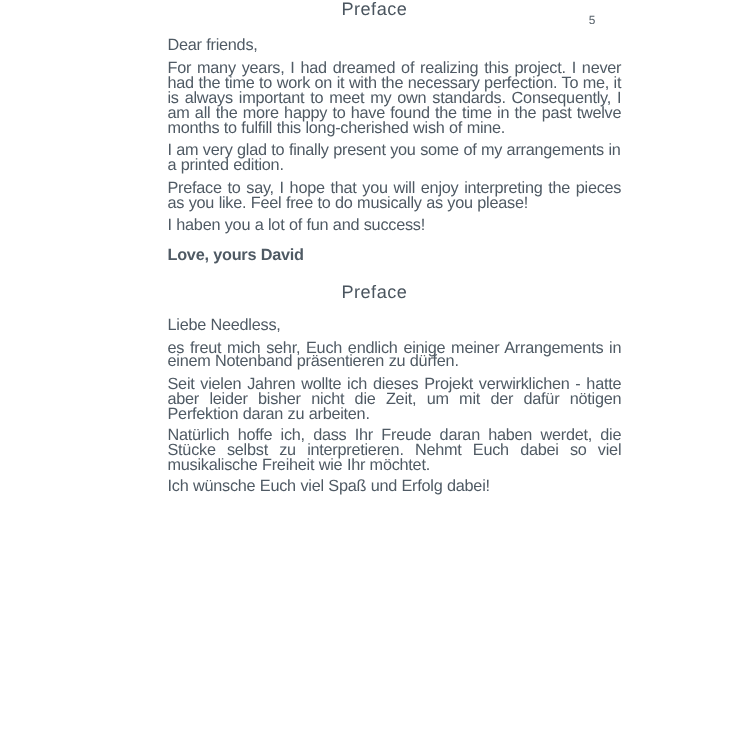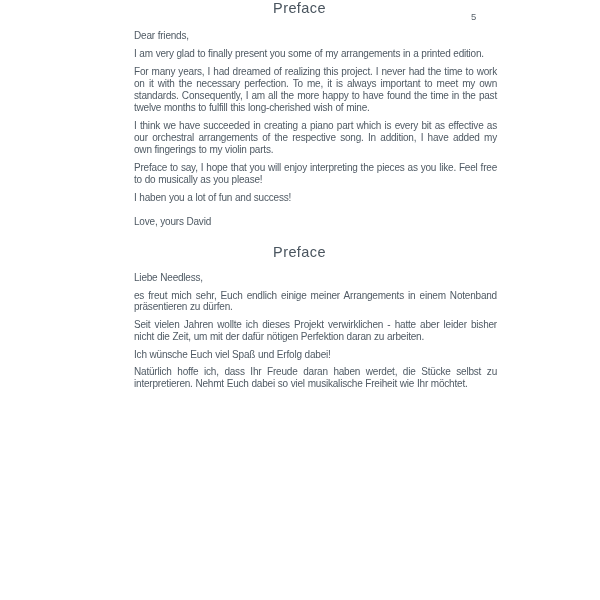--- a/index.html
+++ b/index.html
@@ -46,7 +46,7 @@
   .title-vorwort { margin-top: 16px; }
   .letter p {
     margin: 0;
-    font-size: 10px;
+    font-size: 13px;
     letter-spacing: -0.2px;
     word-spacing: 0.2px;
     text-align: justify;

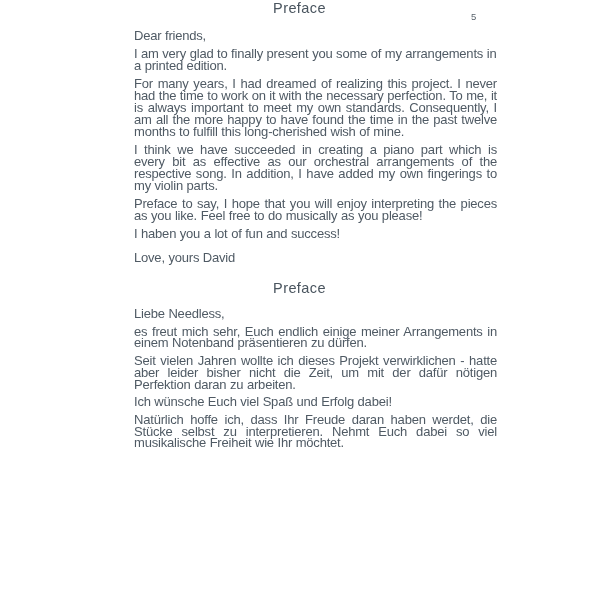--- a/index.html
+++ b/index.html
@@ -73,8 +73,8 @@
 
     <div class="letter letter-en">
       <p class="salutation">Dear friends,</p>
+      <p class="para">For many years, I had dreamed of realizing this project. I never had the time to work on it with the necessary perfection. To me, it is always important to meet my own standards. Consequently, I am all the more happy to have found the time in the past twelve months to fulfill this long-cherished wish of mine.</p>
       <p class="para single">I am very glad to finally present you some of my arrangements in a printed edition.</p>
-      <p class="para">For many years, I had dreamed of realizing this project. I never had the time to work on it with the necessary perfection. To me, it is always important to meet my own standards. Consequently, I am all the more happy to have found the time in the past twelve months to fulfill this long-cherished wish of mine.</p>
       <p class="para">I think we have succeeded in creating a piano part which is every bit as effective as our orchestral arrangements of the respective song. In addition, I have added my own fingerings to my violin parts.</p>
       <p class="para">Preface to say, I hope that you will enjoy interpreting the pieces as you like. Feel free to do musically as you please!</p>
       <p class="para single">I haben you a lot of fun and success!</p>

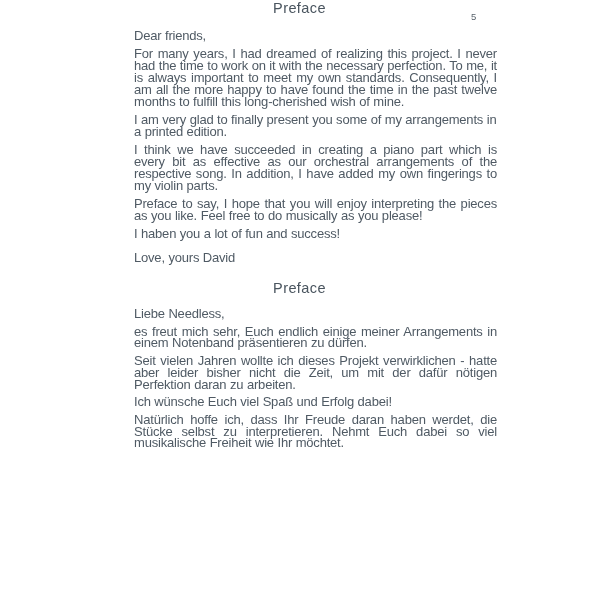--- a/index.html
+++ b/index.html
@@ -75,7 +75,6 @@
       <p class="salutation">Dear friends,</p>
       <p class="para">For many years, I had dreamed of realizing this project. I never had the time to work on it with the necessary perfection. To me, it is always important to meet my own standards. Consequently, I am all the more happy to have found the time in the past twelve months to fulfill this long-cherished wish of mine.</p>
       <p class="para single">I am very glad to finally present you some of my arrangements in a printed edition.</p>
-      <p class="para">I think we have succeeded in creating a piano part which is every bit as effective as our orchestral arrangements of the respective song. In addition, I have added my own fingerings to my violin parts.</p>
       <p class="para">Preface to say, I hope that you will enjoy interpreting the pieces as you like. Feel free to do musically as you please!</p>
       <p class="para single">I haben you a lot of fun and success!</p>
       <p class="closing">Love, yours David</p>

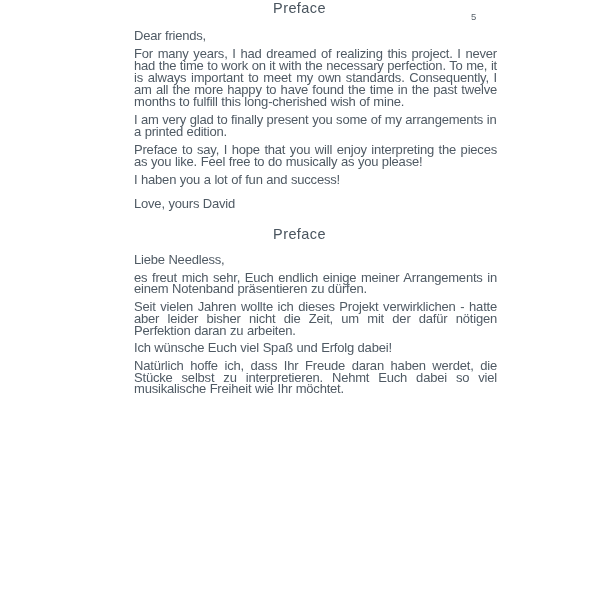--- a/index.html
+++ b/index.html
@@ -58,7 +58,7 @@
   .para { margin-top: 6px !important; }
   .para-tight { margin-top: 0 !important; }
   .single { text-align: left !important; }
-  .closing { margin-top: 12px !important; text-align: left !important; }
+  .closing { margin-top: 12px !important; text-align: left !important; font-weight: bold; }
 </style>
 </head>
 <body>

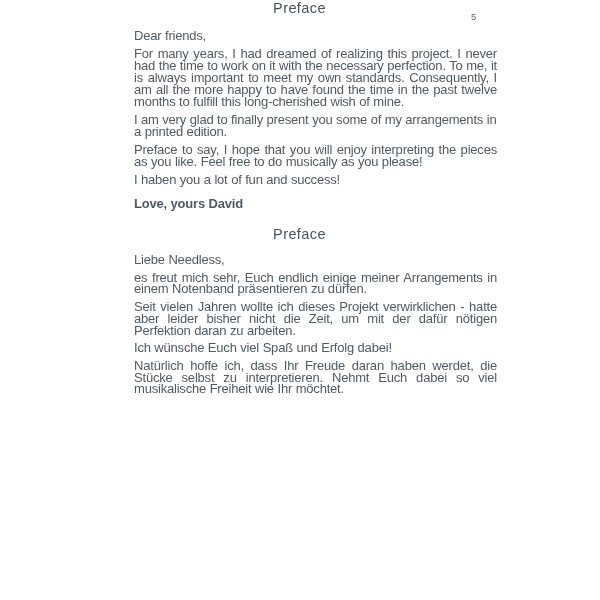--- a/index.html
+++ b/index.html
@@ -86,8 +86,8 @@
       <p class="salutation salutation-de">Liebe Needless,</p>
       <p class="para">es freut mich sehr, Euch endlich einige meiner Arrangements in einem Notenband präsentieren zu dürfen.</p>
       <p class="para">Seit vielen Jahren wollte ich dieses Projekt verwirklichen - hatte aber leider bisher nicht die Zeit, um mit der dafür nötigen Perfektion daran zu arbeiten.</p>
+      <p class="para">Natürlich hoffe ich, dass Ihr Freude daran haben werdet, die Stücke selbst zu interpretieren. Nehmt Euch dabei so viel musikalische Freiheit wie Ihr möchtet.</p>
       <p class="para single">Ich wünsche Euch viel Spaß und Erfolg dabei!</p>
-      <p class="para">Natürlich hoffe ich, dass Ihr Freude daran haben werdet, die Stücke selbst zu interpretieren. Nehmt Euch dabei so viel musikalische Freiheit wie Ihr möchtet.</p>
     </div>
 
   </div>

